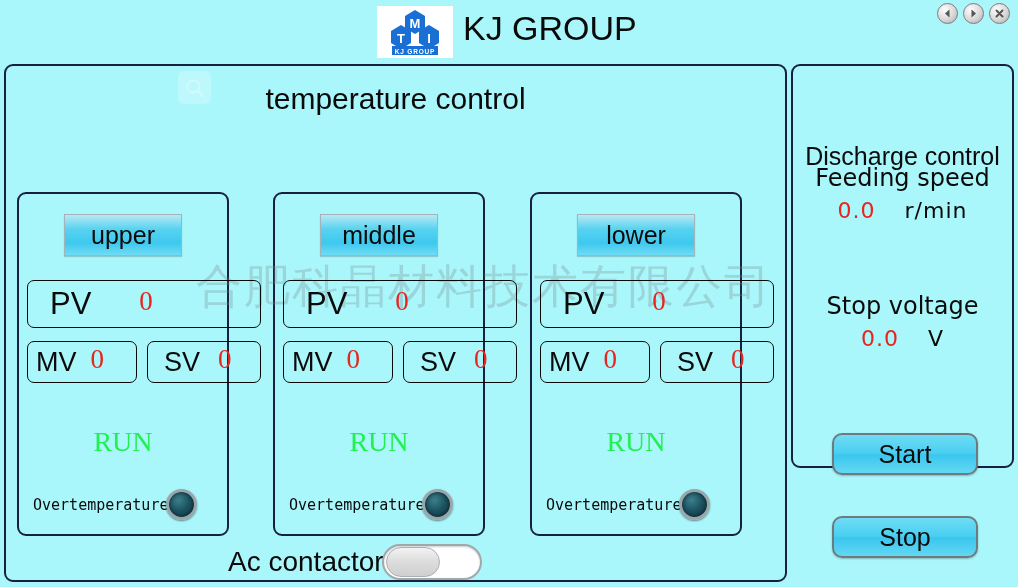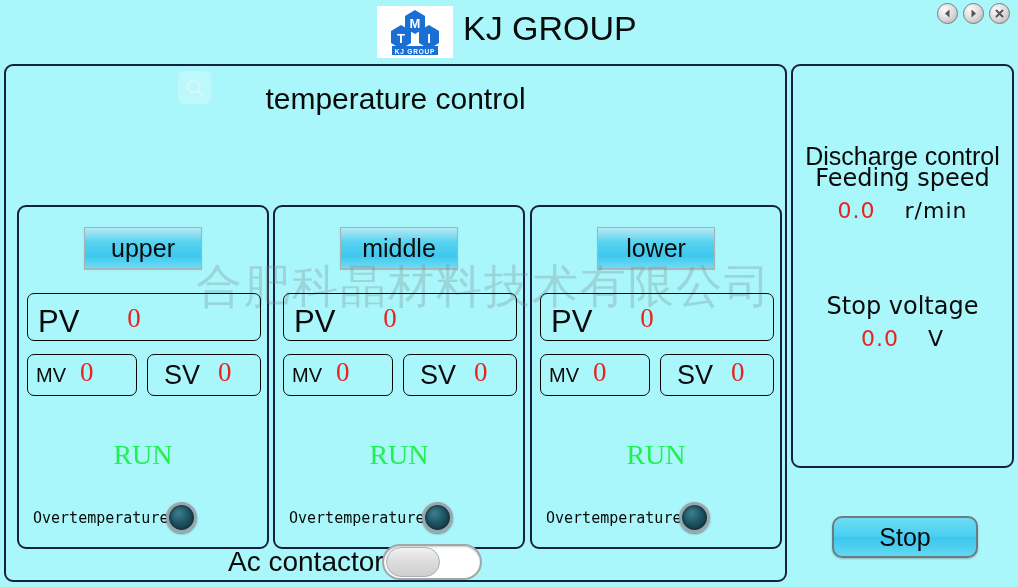--- a/index.html
+++ b/index.html
@@ -94,7 +94,7 @@
   
   .zone {
     position: absolute;
-    top: 139px; width: 252px; height: 344px;
+    top: 126px; width: 212px; height: 344px;
     border: 2px solid #18203f;
     border-radius: 9px;
     background: #aaf7fb;

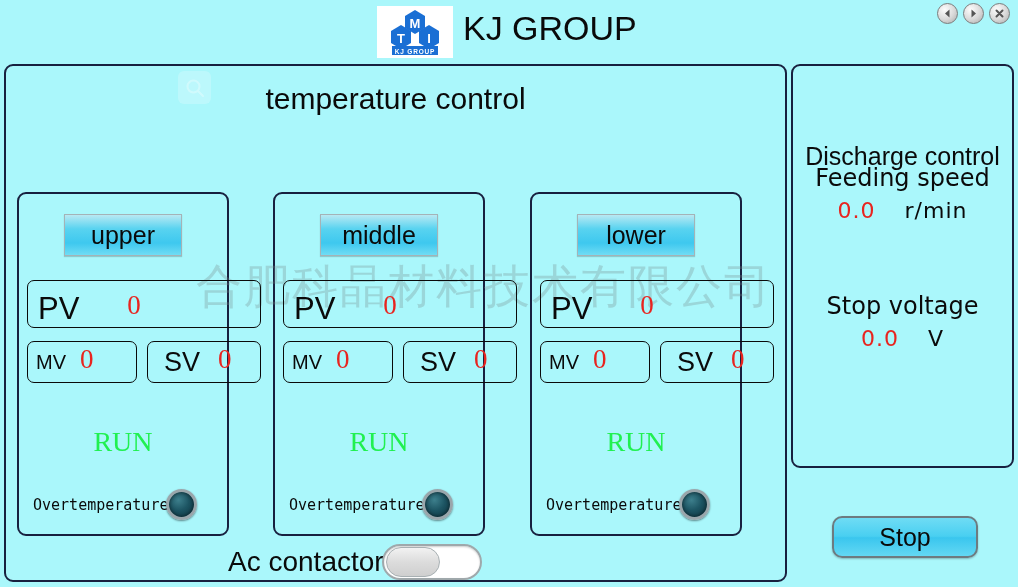--- a/index.html
+++ b/index.html
@@ -135,8 +135,7 @@
   }
   .field-pv {
     left: 8px; top: 86px; width: 234px; height: 48px;
-    padding-left: 10px;
-    align-items: flex-end;
+    padding-left: 22px;
   }
   .field-pv .f-value { margin-left: 48px; margin-bottom: 6px; }
   .field-mv {

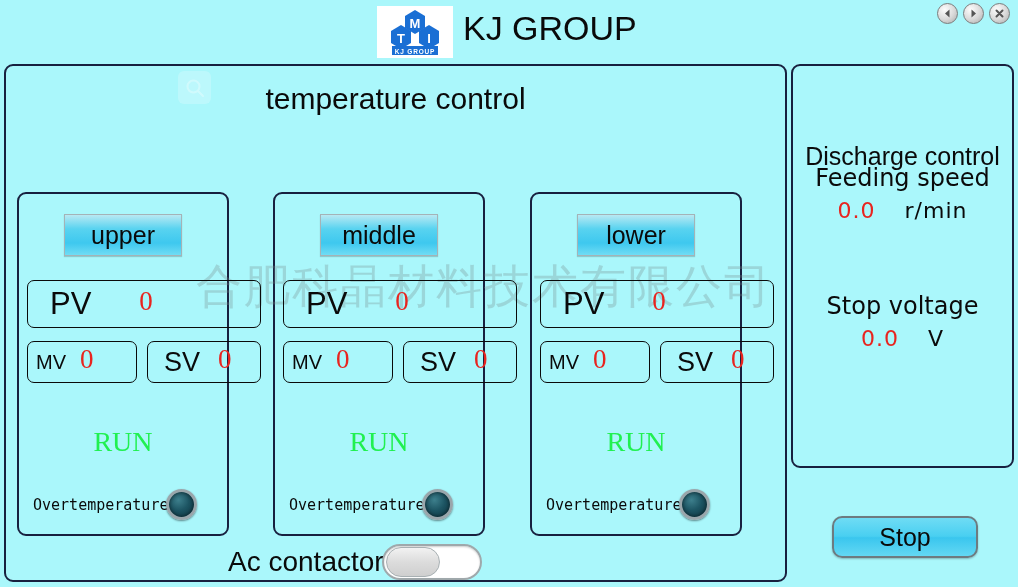--- a/index.html
+++ b/index.html
@@ -142,7 +142,7 @@
     left: 8px; top: 147px; width: 110px; height: 42px;
     padding-left: 8px;
   }
-  .field-mv .f-label { font-size: 20px; }
+  .field-mv .f-label { font-size: 27px; }
   .field-mv .f-value { margin-left: 14px; margin-bottom: 6px; }
   .field-sv {
     left: 128px; top: 147px; width: 114px; height: 42px;

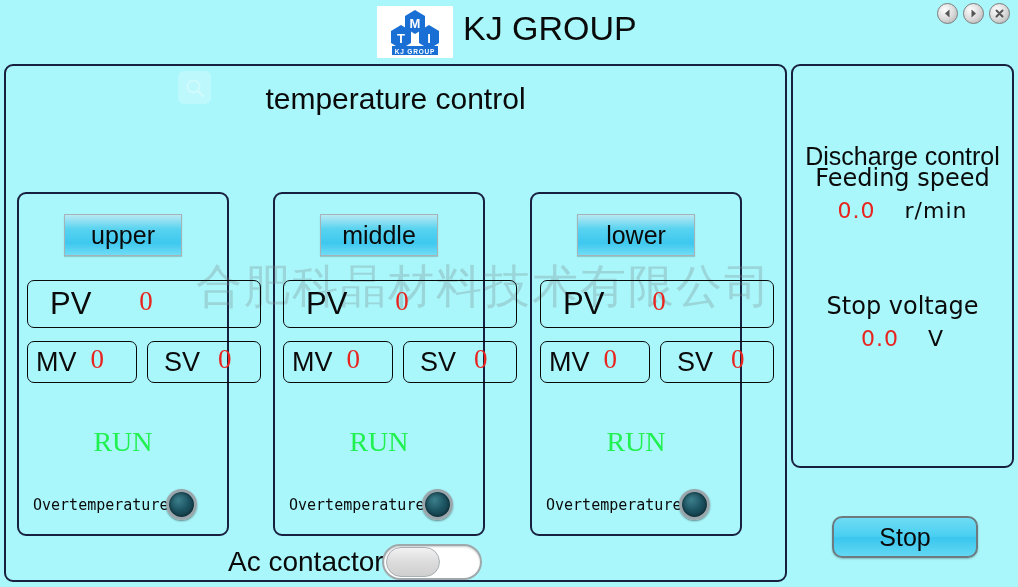--- a/index.html
+++ b/index.html
@@ -392,6 +392,7 @@
       </div>
     </div>
 
+    <div class="btn btn-dc" id="btn-start">Start</div>
     <div class="btn btn-dc" id="btn-stop">Stop</div>
   </div>
 

